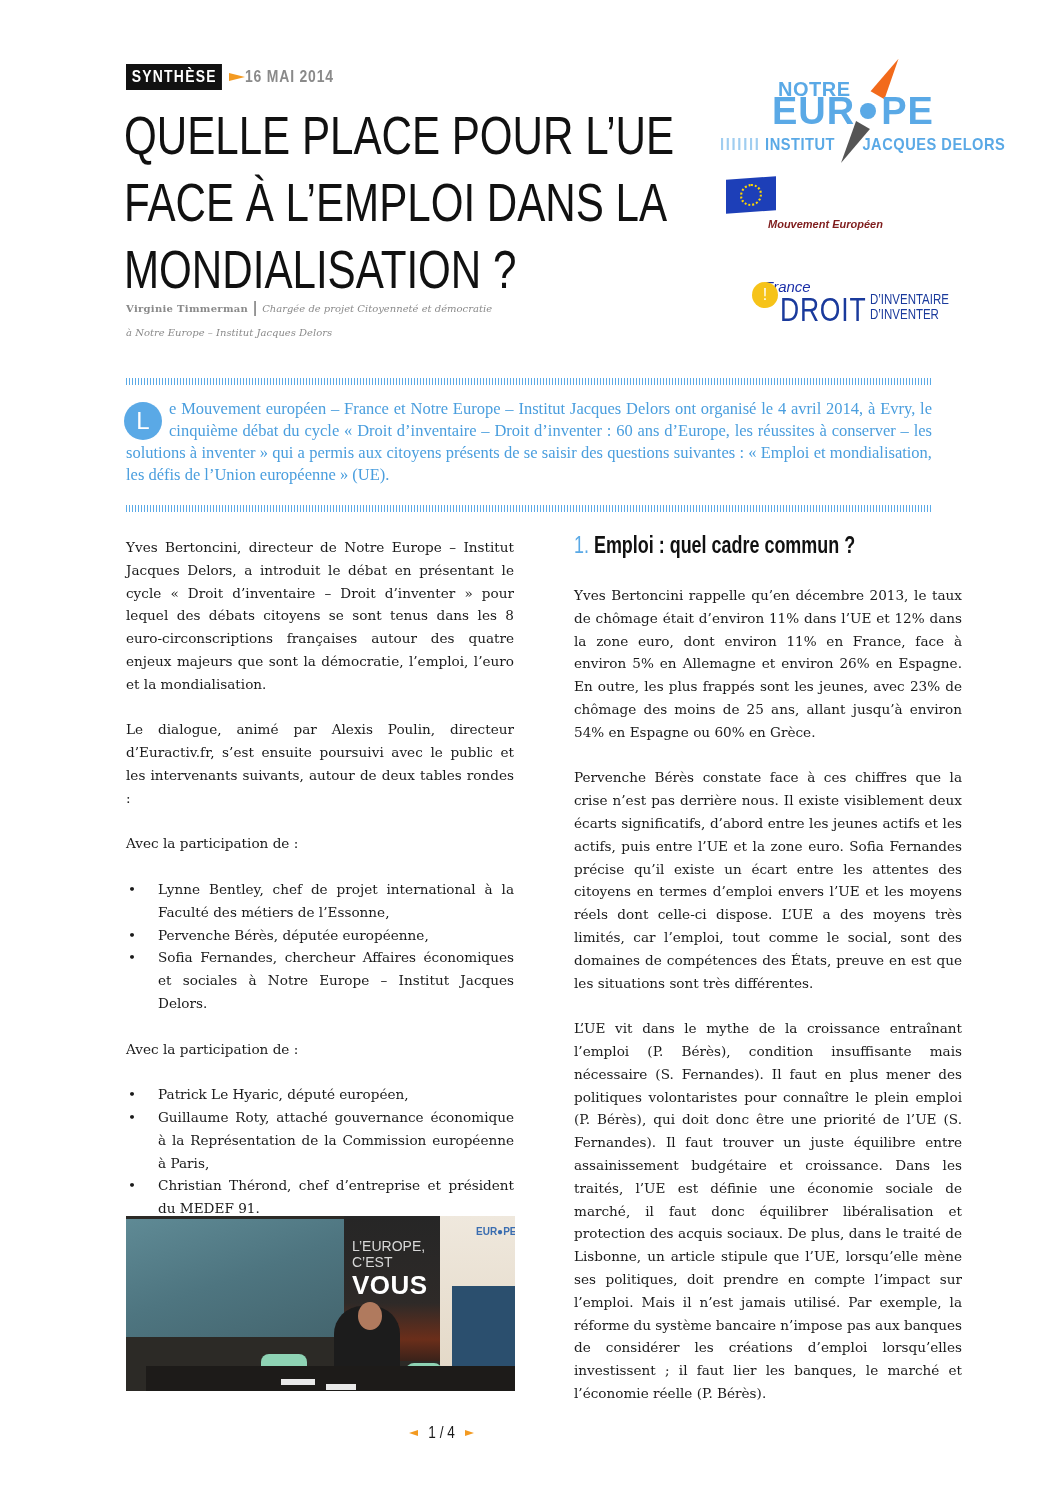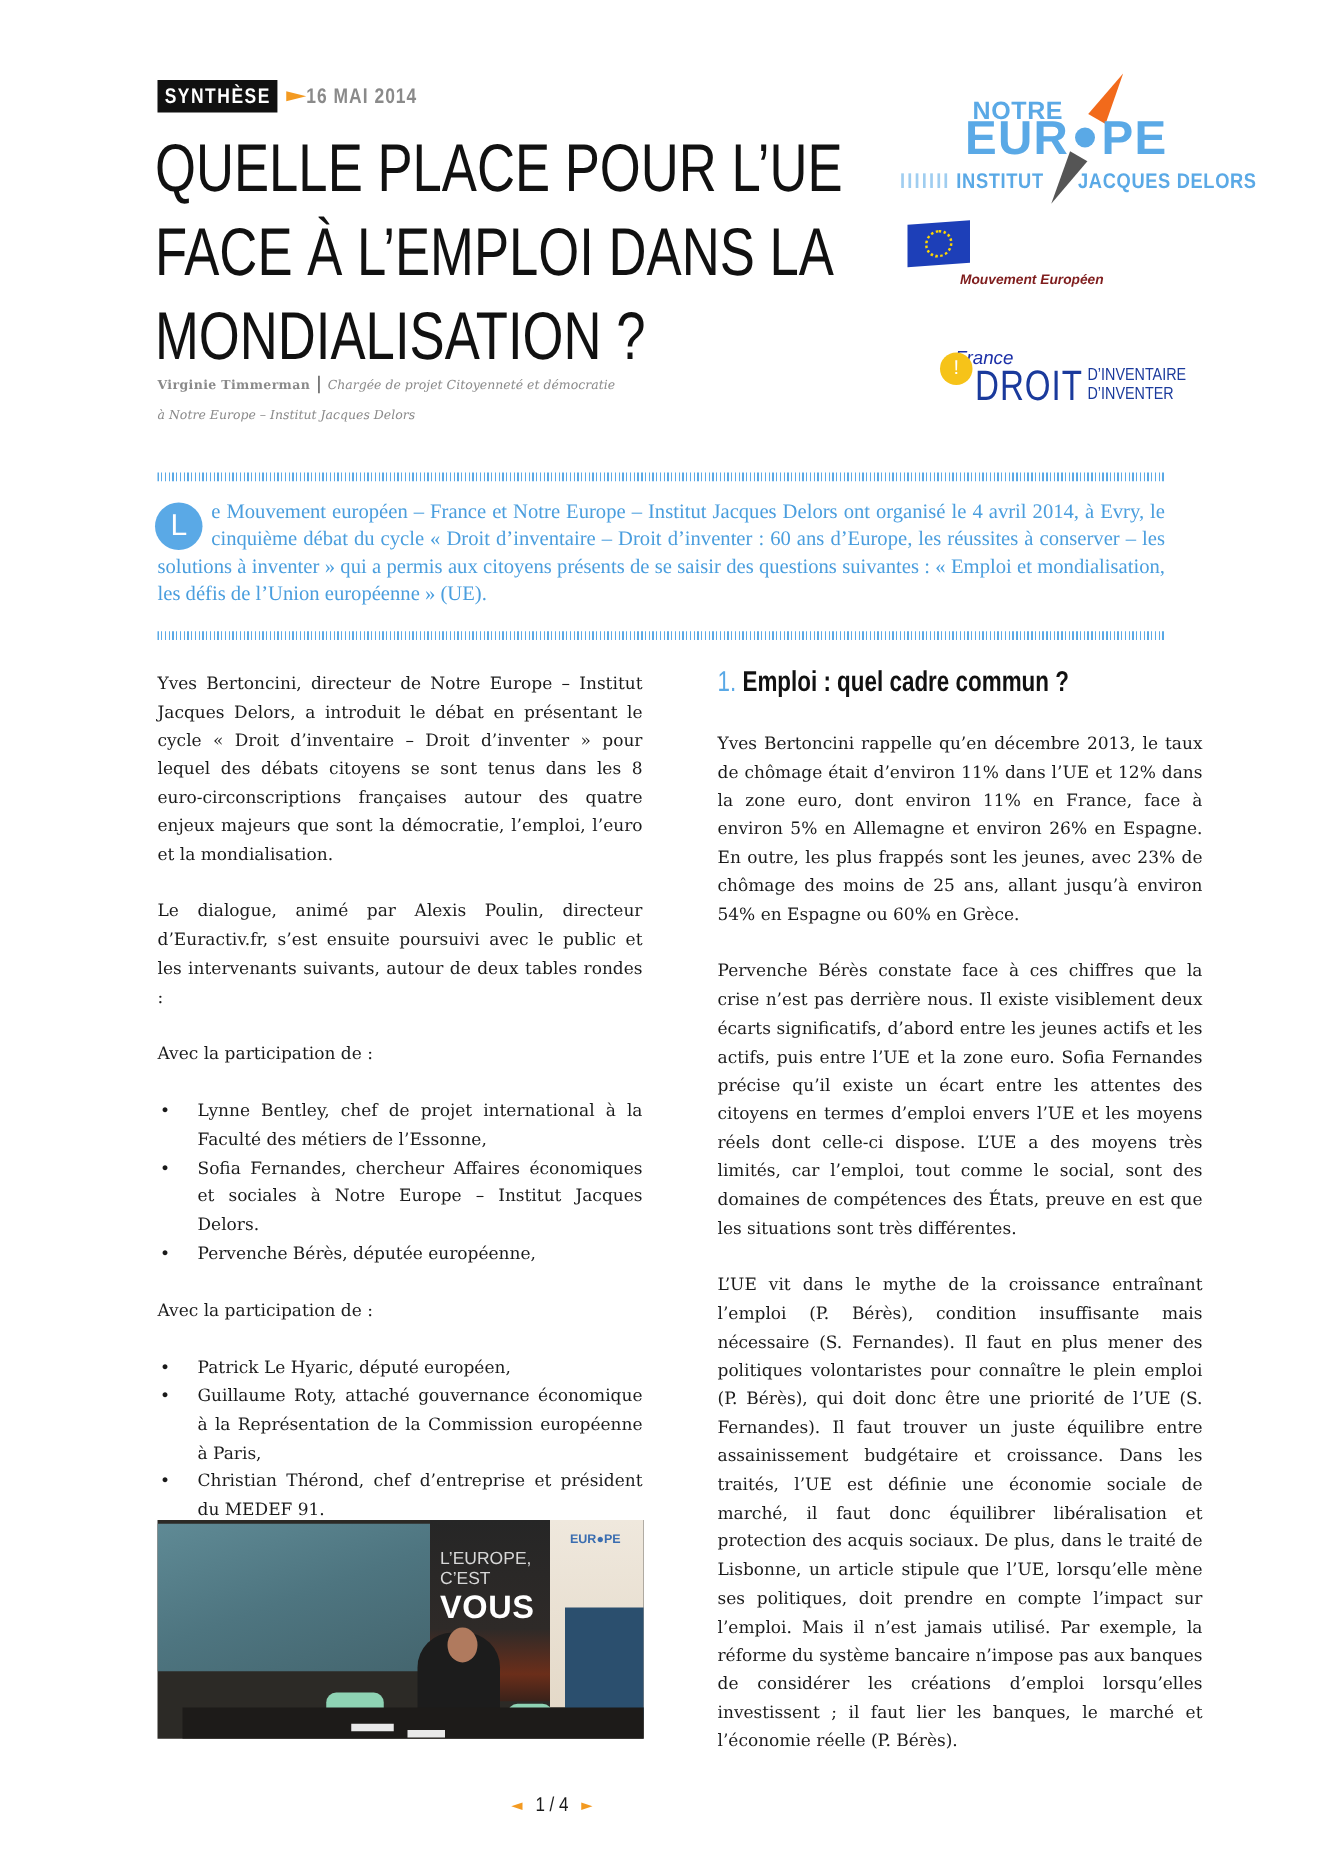--- a/index.html
+++ b/index.html
@@ -132,8 +132,8 @@
   <p class="avec">Avec la participation de :</p>
   <ul class="bl">
     <li>Lynne Bentley, chef de projet international à la Faculté des métiers de l’Essonne,</li>
+    <li>Pervenche Bérès, députée européenne,</li>
     <li>Sofia Fernandes, chercheur Affaires économiques et sociales à Notre Europe – Institut Jacques Delors.</li>
-    <li>Pervenche Bérès, députée européenne,</li>
   </ul>
 
   <p class="avec">Avec la participation de :</p>

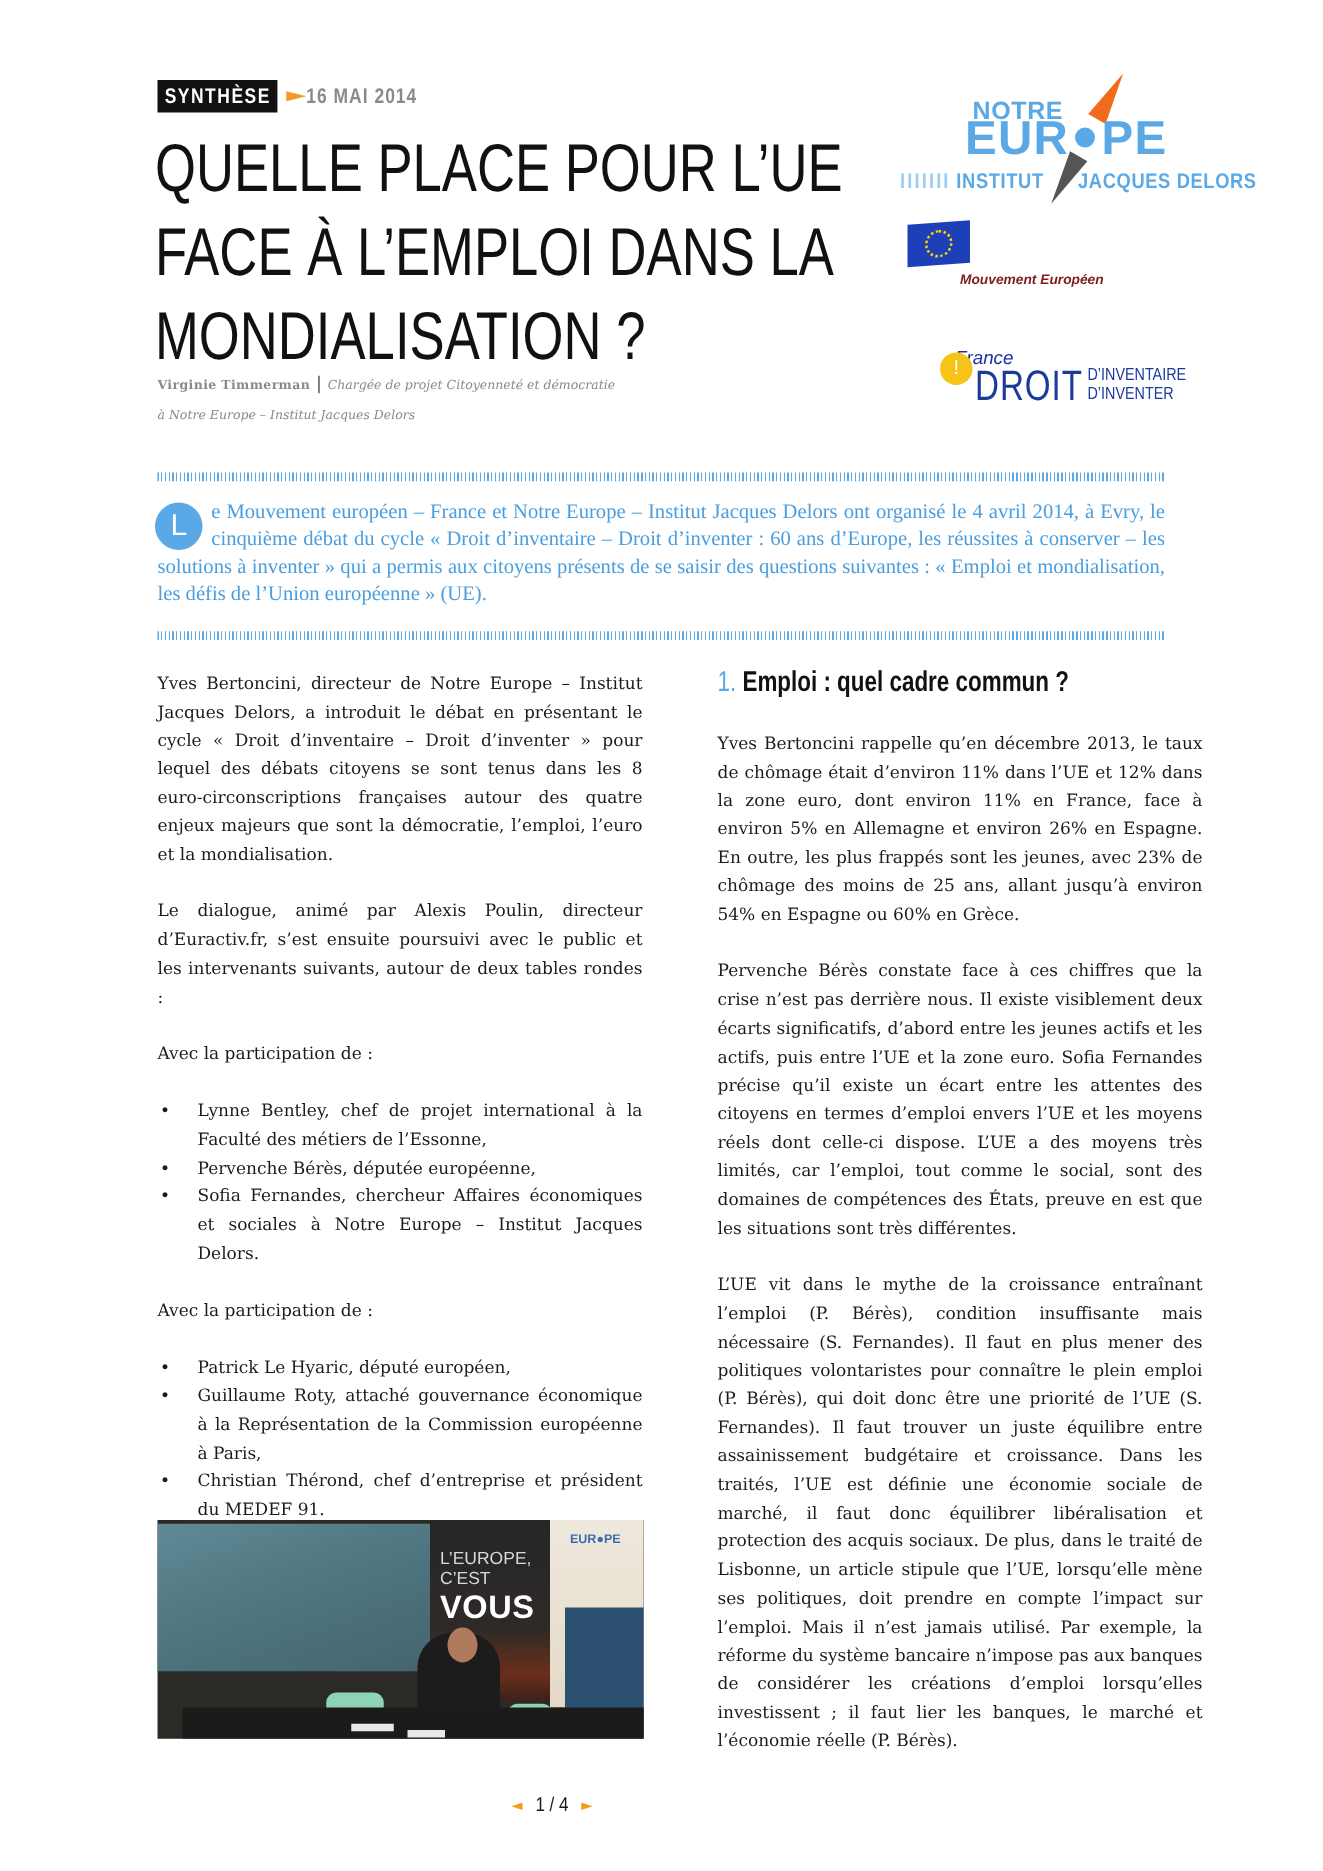--- a/index.html
+++ b/index.html
@@ -59,7 +59,7 @@
   .ph-b1 { position: absolute; left: 8px; top: 22px; color: #d8d8d8; font-family: "Liberation Sans", sans-serif; font-size: 14px; line-height: 16px; font-weight: 400; }
   .ph-b2 { position: absolute; left: 8px; top: 54px; color: #ffffff; font-family: "Liberation Sans", sans-serif; font-size: 26px; font-weight: 700; letter-spacing: 0.5px; }
   .ph-roll { position: absolute; left: 314px; top: 0; width: 75px; height: 150px; background: linear-gradient(180deg, #efe8dd 0%, #e4d9c8 100%); }
-  .ph-roll-logo { position: absolute; left: 16px; top: 10px; color: #3a6db0; font-family: "Liberation Sans", sans-serif; font-weight: 700; font-size: 10px; text-align: right; }
+  .ph-roll-logo { position: absolute; left: 36px; top: 10px; color: #3a6db0; font-family: "Liberation Sans", sans-serif; font-weight: 700; font-size: 10px; text-align: right; }
   .ph-blue { position: absolute; left: 326px; top: 70px; width: 63px; height: 90px; background: #2b4f6e; }
   .ph-person { position: absolute; left: 208px; top: 90px; width: 66px; height: 80px; background: #1c1c1c; border-radius: 28px 28px 4px 4px; }
   .ph-head { position: absolute; left: 232px; top: 86px; width: 24px; height: 28px; background: #b07a5e; border-radius: 50%; }

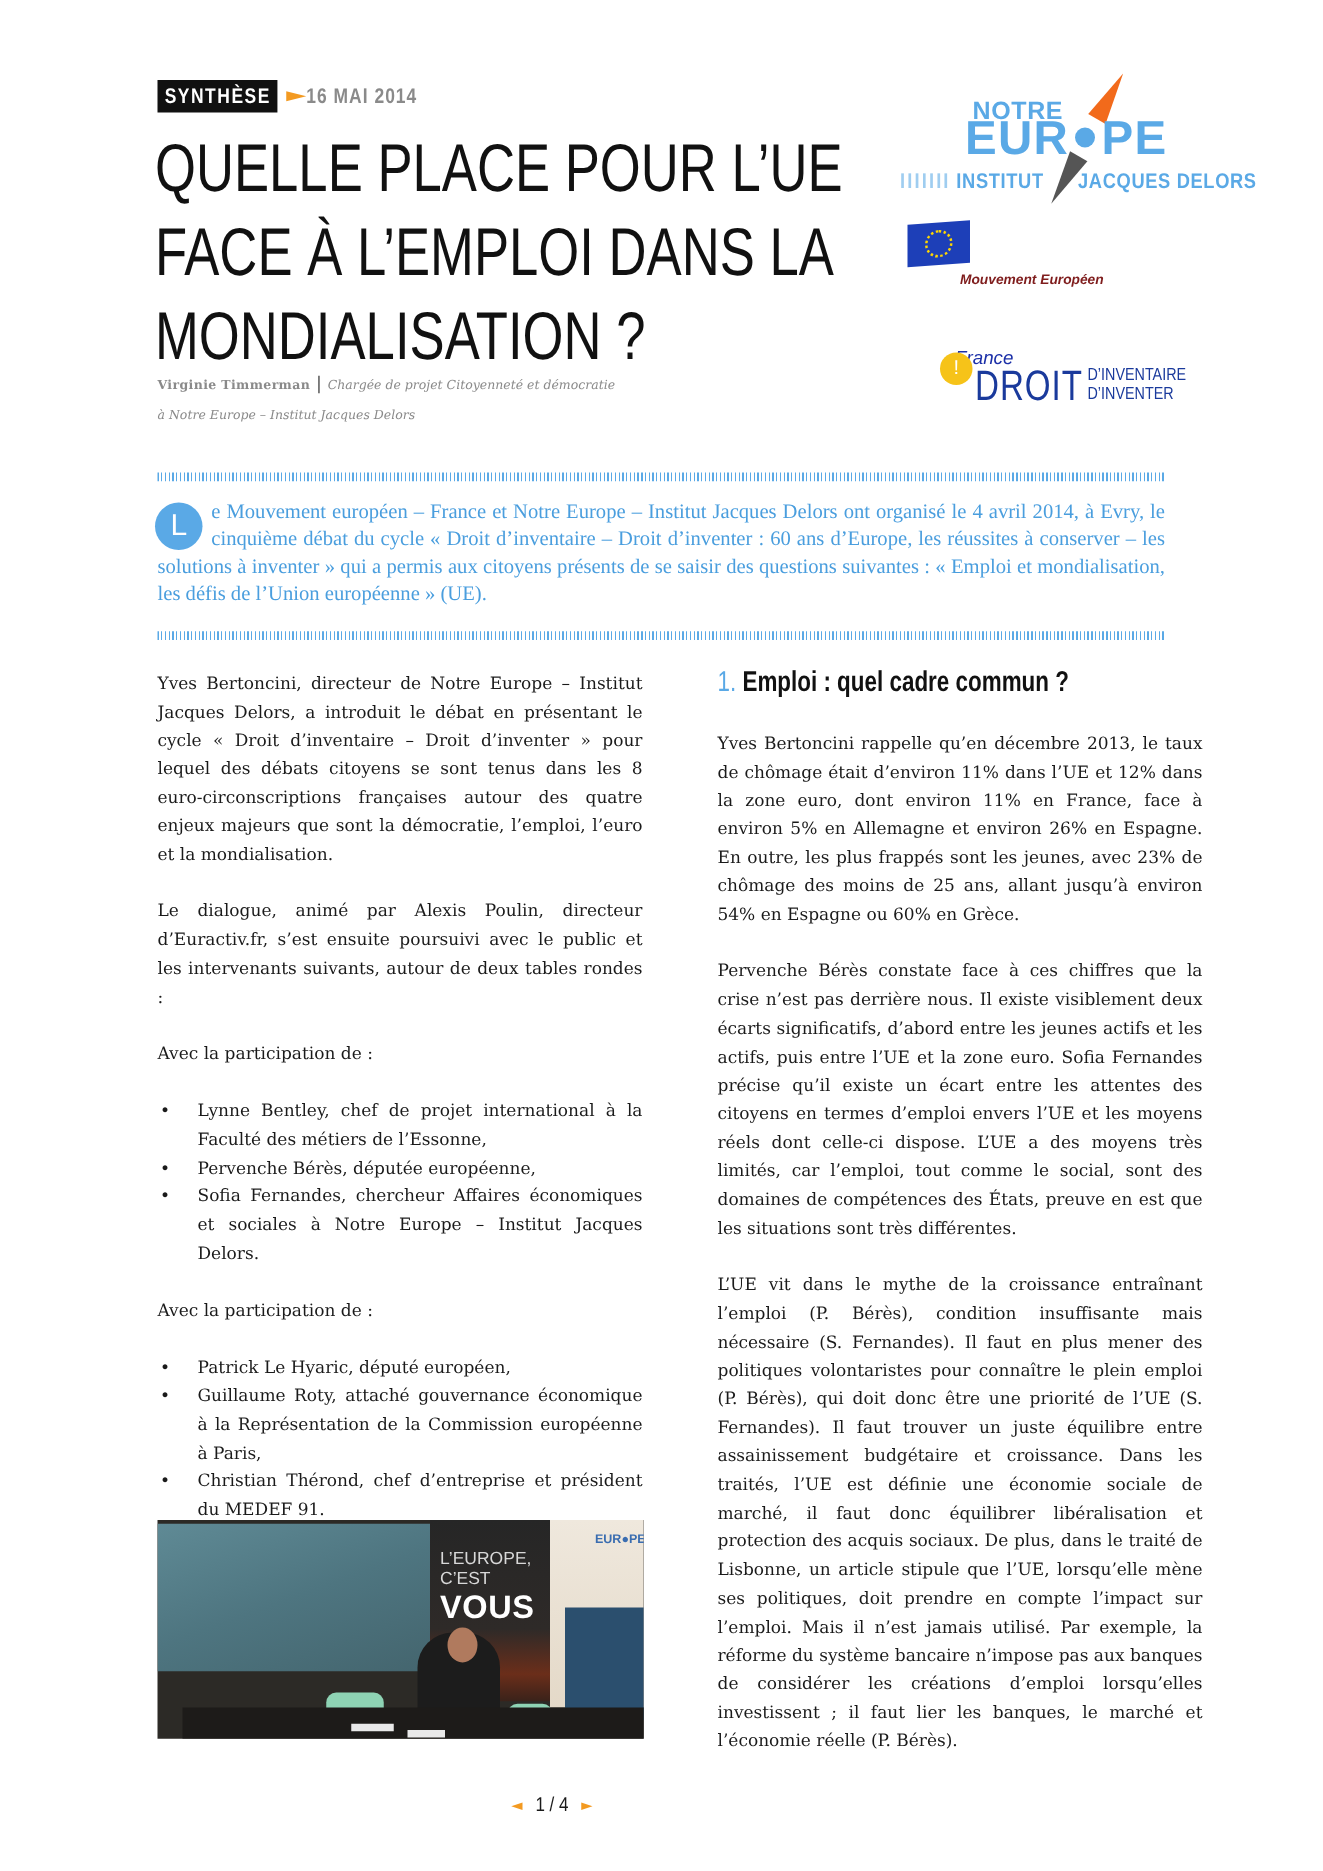--- a/index.html
+++ b/index.html
@@ -69,7 +69,7 @@
   .ph-card1 { position: absolute; left: 155px; top: 163px; width: 34px; height: 6px; background: #e9e9e9; }
   .ph-card2 { position: absolute; left: 200px; top: 168px; width: 30px; height: 6px; background: #e9e9e9; }
 
-  .pager { position: absolute; left: 0; top: 1424px; width: 883px; display: flex; justify-content: center; align-items: center; gap: 8px; margin-top: 12px; }
+  .pager { position: absolute; left: 0; top: 1424px; width: 883px; display: flex; justify-content: center; align-items: center; gap: 8px; }
   .pager .tri-l { width: 0; height: 0; border-right: 9px solid #f39a21; border-top: 3px solid transparent; border-bottom: 3px solid transparent; }
   .pager .tri-r { width: 0; height: 0; border-left: 9px solid #f39a21; border-top: 3px solid transparent; border-bottom: 3px solid transparent; }
   .pager .num { font-family: "Liberation Sans", sans-serif; font-size: 16px; color: #1a1a1a; transform: scaleX(0.85); }

